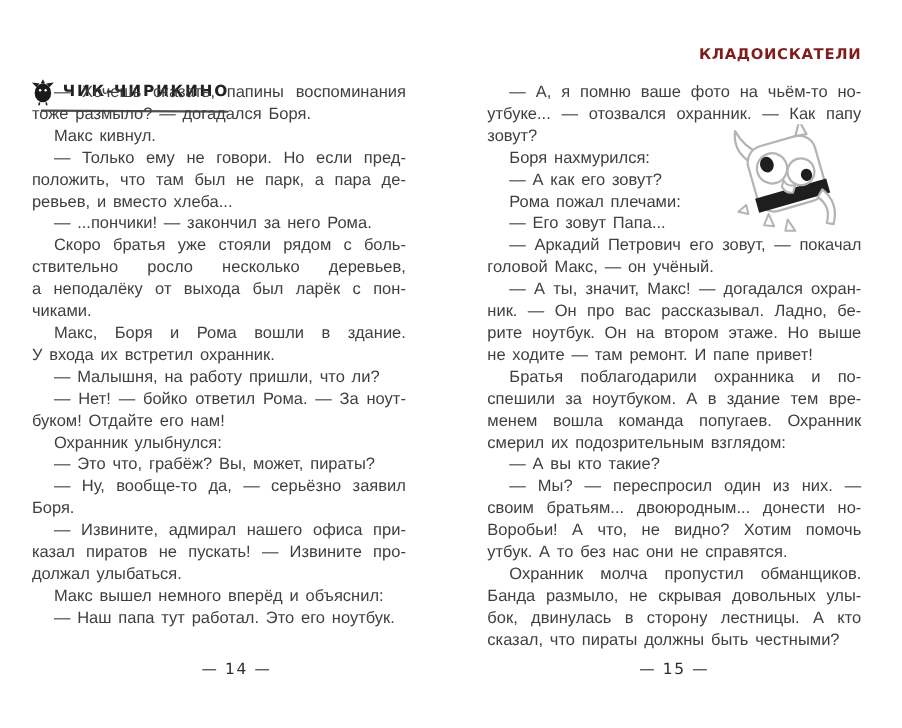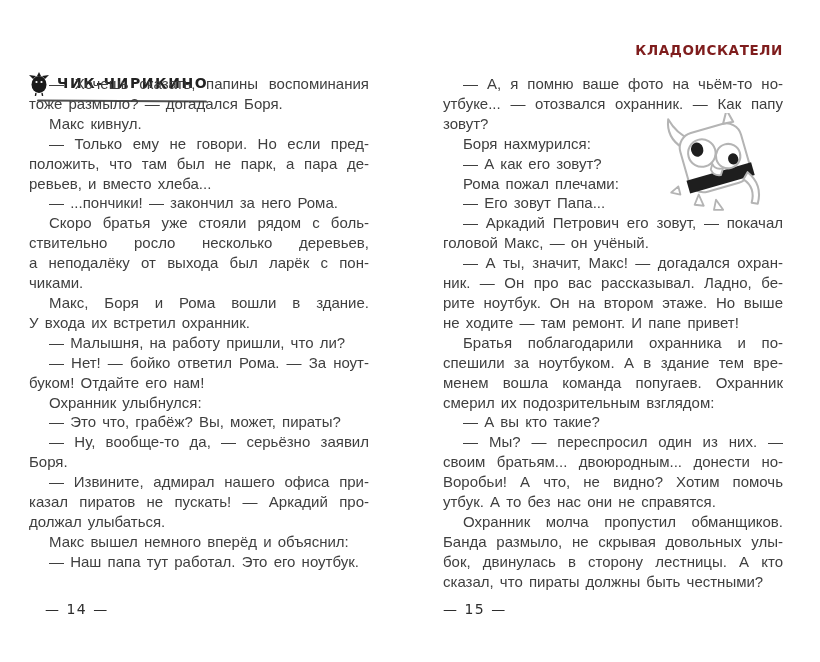--- a/index.html
+++ b/index.html
@@ -81,7 +81,7 @@
       <div class="line indent just">— Ну, вообще-то да, — серьёзно заявил</div>
       <div class="line">Боря.</div>
       <div class="line indent just">— Извините, адмирал нашего офиса при-</div>
-      <div class="line just">казал пиратов не пускать! — Аркадий про-</div>
+      <div class="line just">казал пиратов не пускать! — Извините про-</div>
       <div class="line">должал улыбаться.</div>
       <div class="line indent">Макс вышел немного вперёд и объяснил:</div>
       <div class="line indent">— Наш папа тут работал. Это его ноутбук.</div>

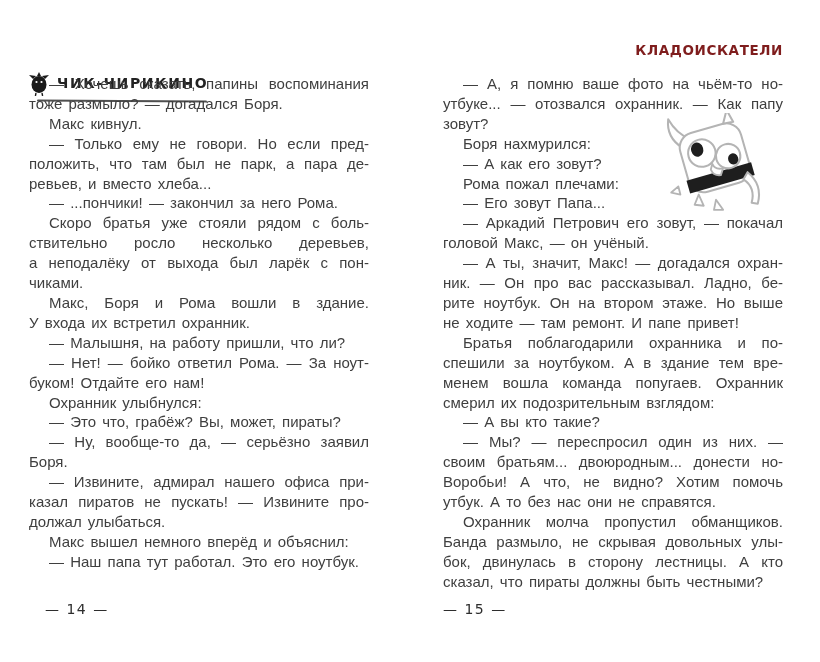--- a/index.html
+++ b/index.html
@@ -31,7 +31,7 @@
   .illustration svg{display:block;width:100%;height:100%;}
 
   
-  .pageno{position:absolute;top:601px;width:340px;text-align:left;
+  .pageno{position:absolute;top:601px;width:340px;text-align:center;
           font-family:"DejaVu Sans",sans-serif;font-size:14px;letter-spacing:1.5px;color:#2d2d2d;}
   .pageno-left{left:45px;}
   .pageno-right{left:443px;}

